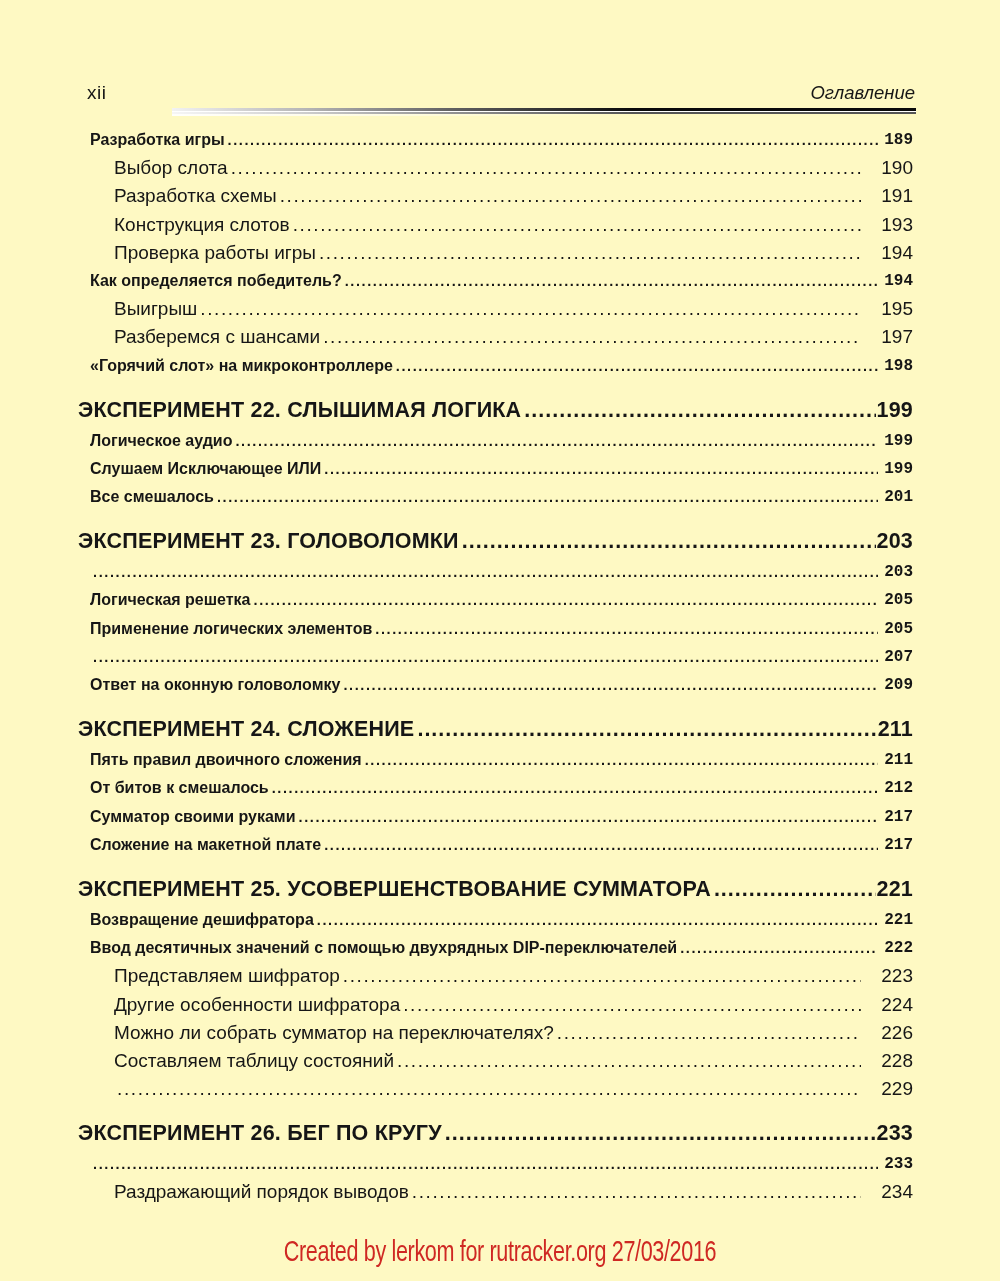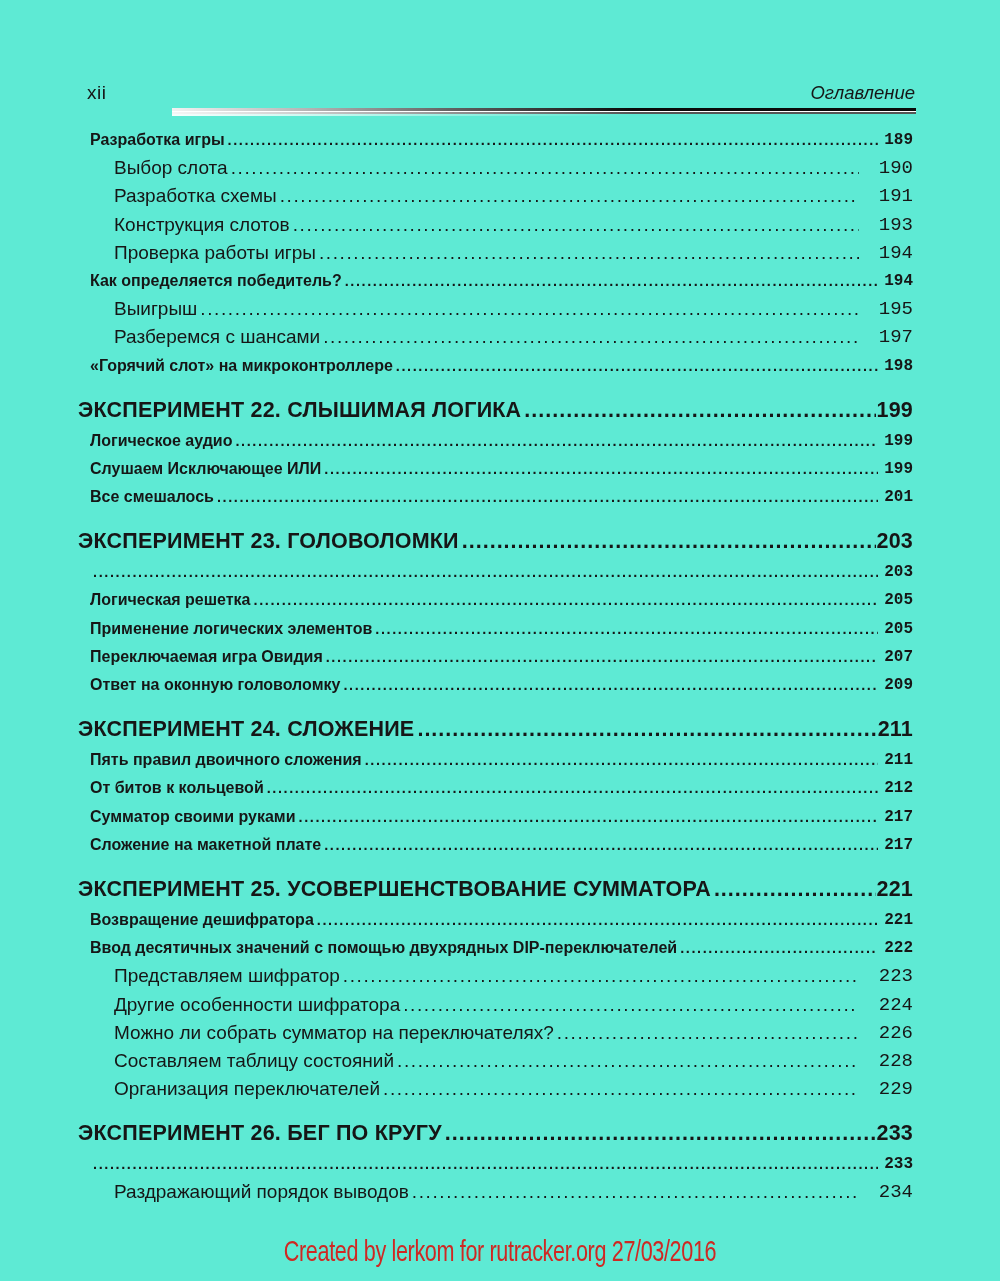--- a/index.html
+++ b/index.html
@@ -18,7 +18,7 @@
   .page {
     position: absolute;
     inset: 0;
-    background: #5eead4;
+    background: #fef9c3;
   }
 
   

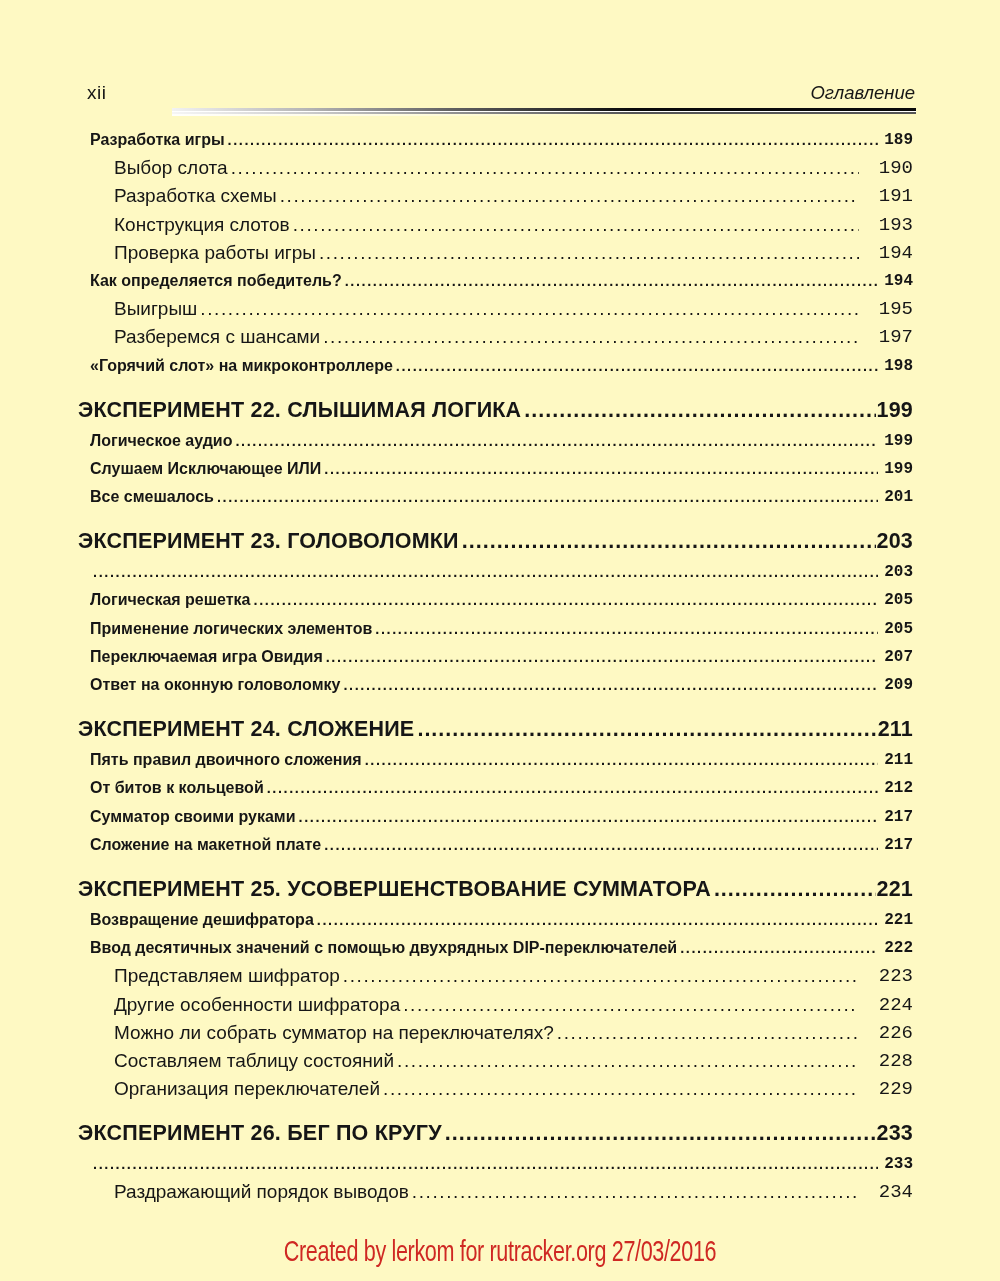--- a/index.html
+++ b/index.html
@@ -125,7 +125,7 @@
     padding-left: 36px;
   }
   .level-2 .dots::after { letter-spacing: 1.6px; }
-  .level-2 .pg { margin-left: 20px; font-family: Liberation Mono, monospace; }
+  .level-2 .pg { margin-left: 20px; }
 
   
   .watermark {

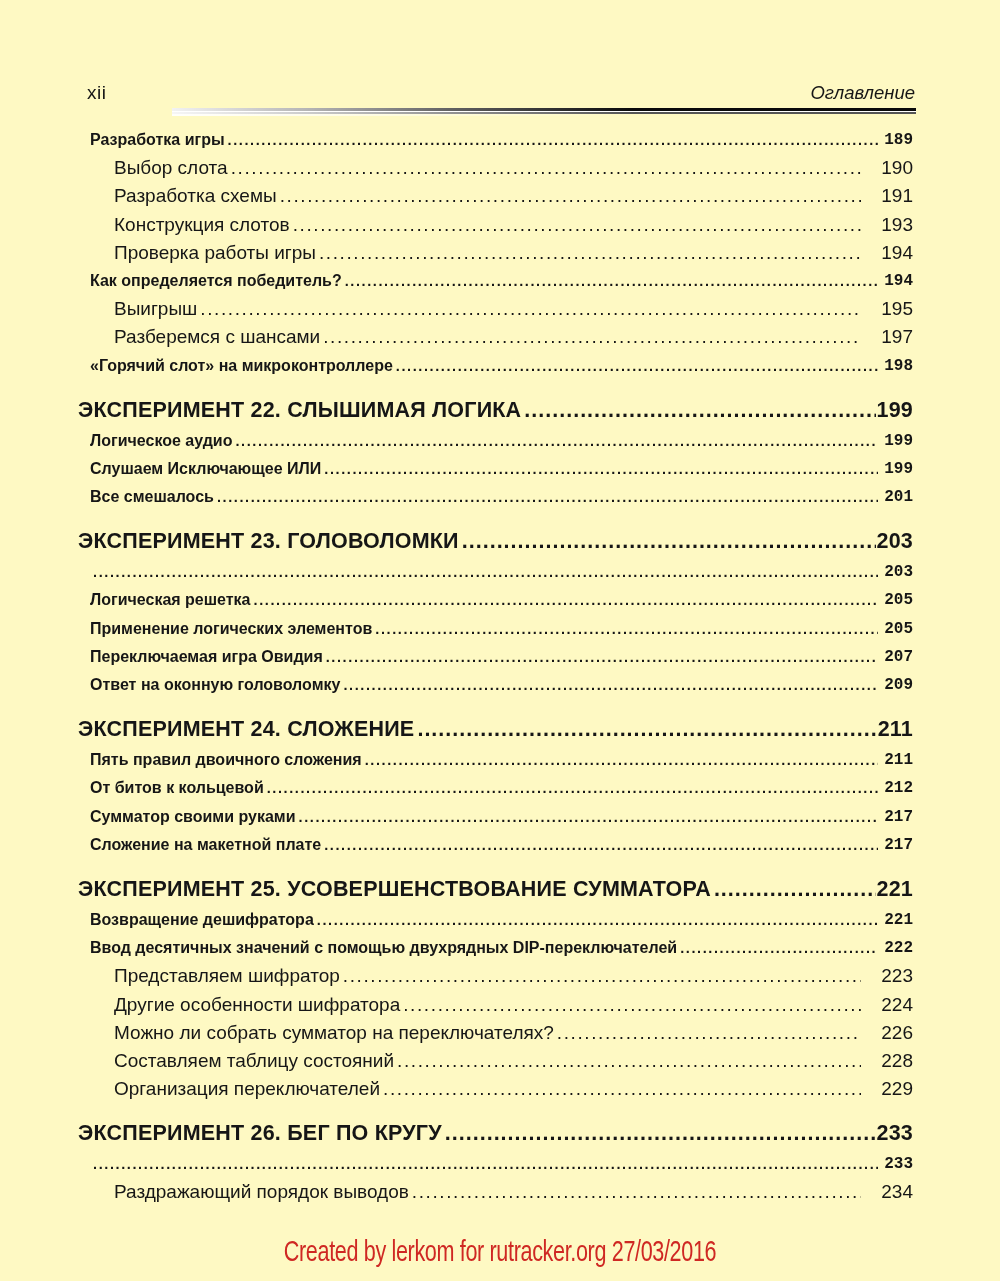--- a/index.html
+++ b/index.html
@@ -237,7 +237,6 @@
     <span class="pg">205</span>
   </div>
       <div class="row level-1">
-    <span class="label">Переключаемая игра Овидия</span>
     <span class="dots"></span>
     <span class="pg">207</span>
   </div>

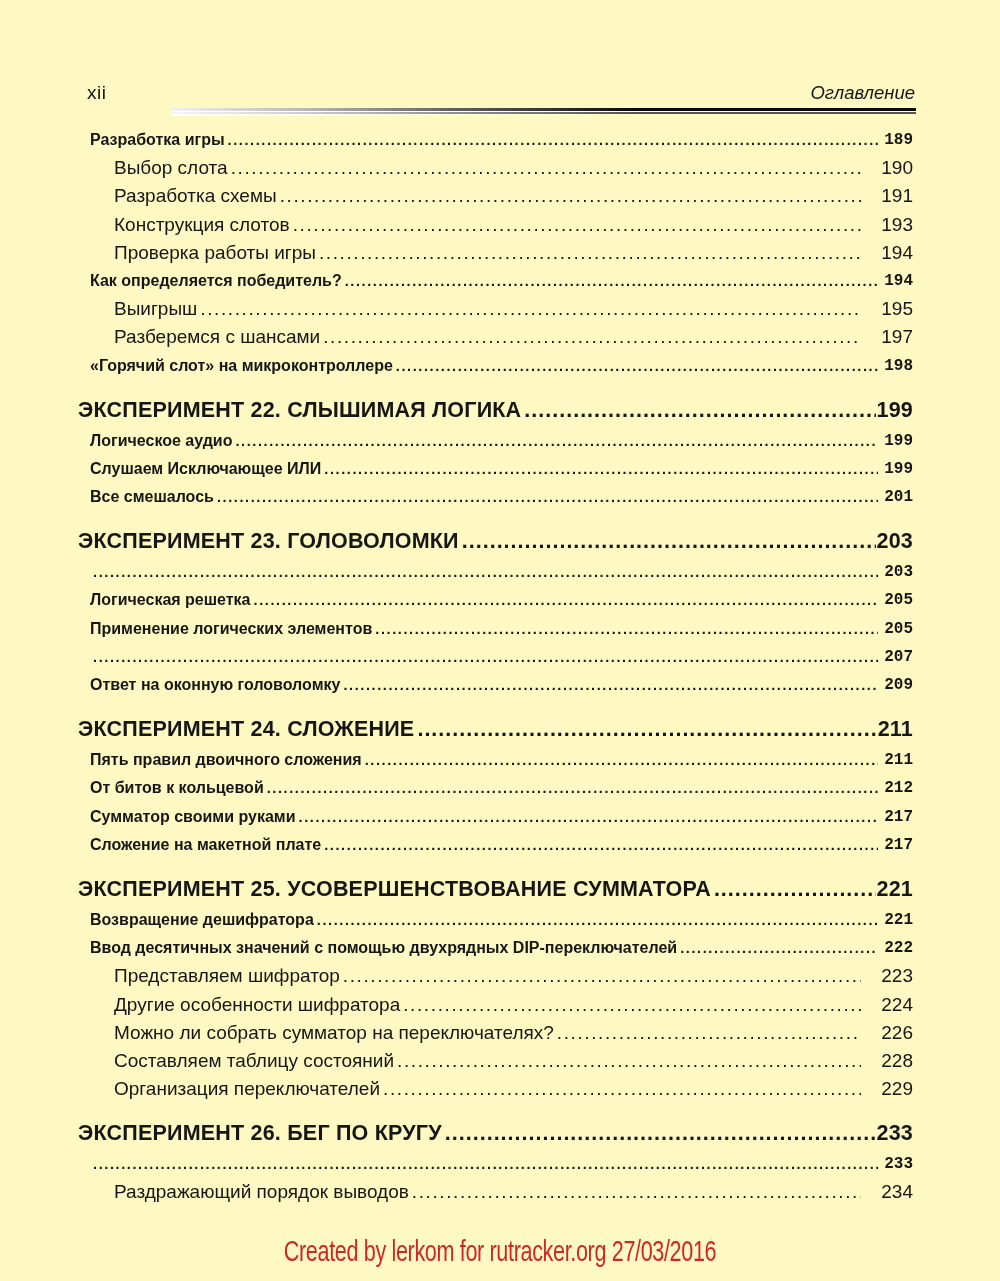--- a/index.html
+++ b/index.html
@@ -256,7 +256,7 @@
     <span class="pg">211</span>
   </div>
       <div class="row level-1">
-    <span class="label">От битов к кольцевой</span>
+    <span class="label">От битов к смешалось</span>
     <span class="dots"></span>
     <span class="pg">212</span>
   </div>

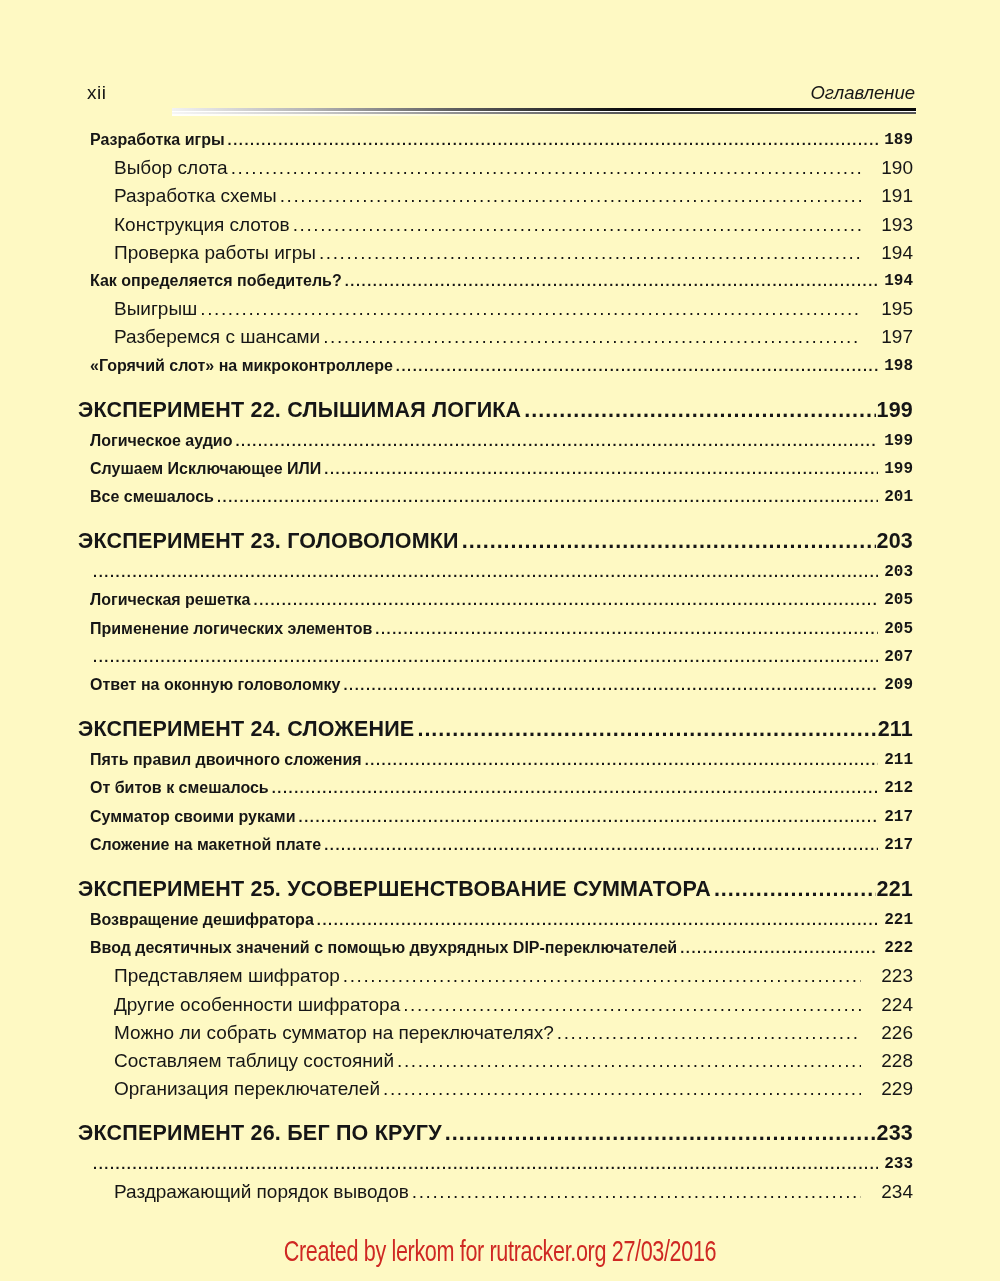--- a/index.html
+++ b/index.html
@@ -306,7 +306,6 @@
     <span class="pg">228</span>
   </div>
       <div class="row level-2">
-    <span class="label">Организация переключателей</span>
     <span class="dots"></span>
     <span class="pg">229</span>
   </div>

